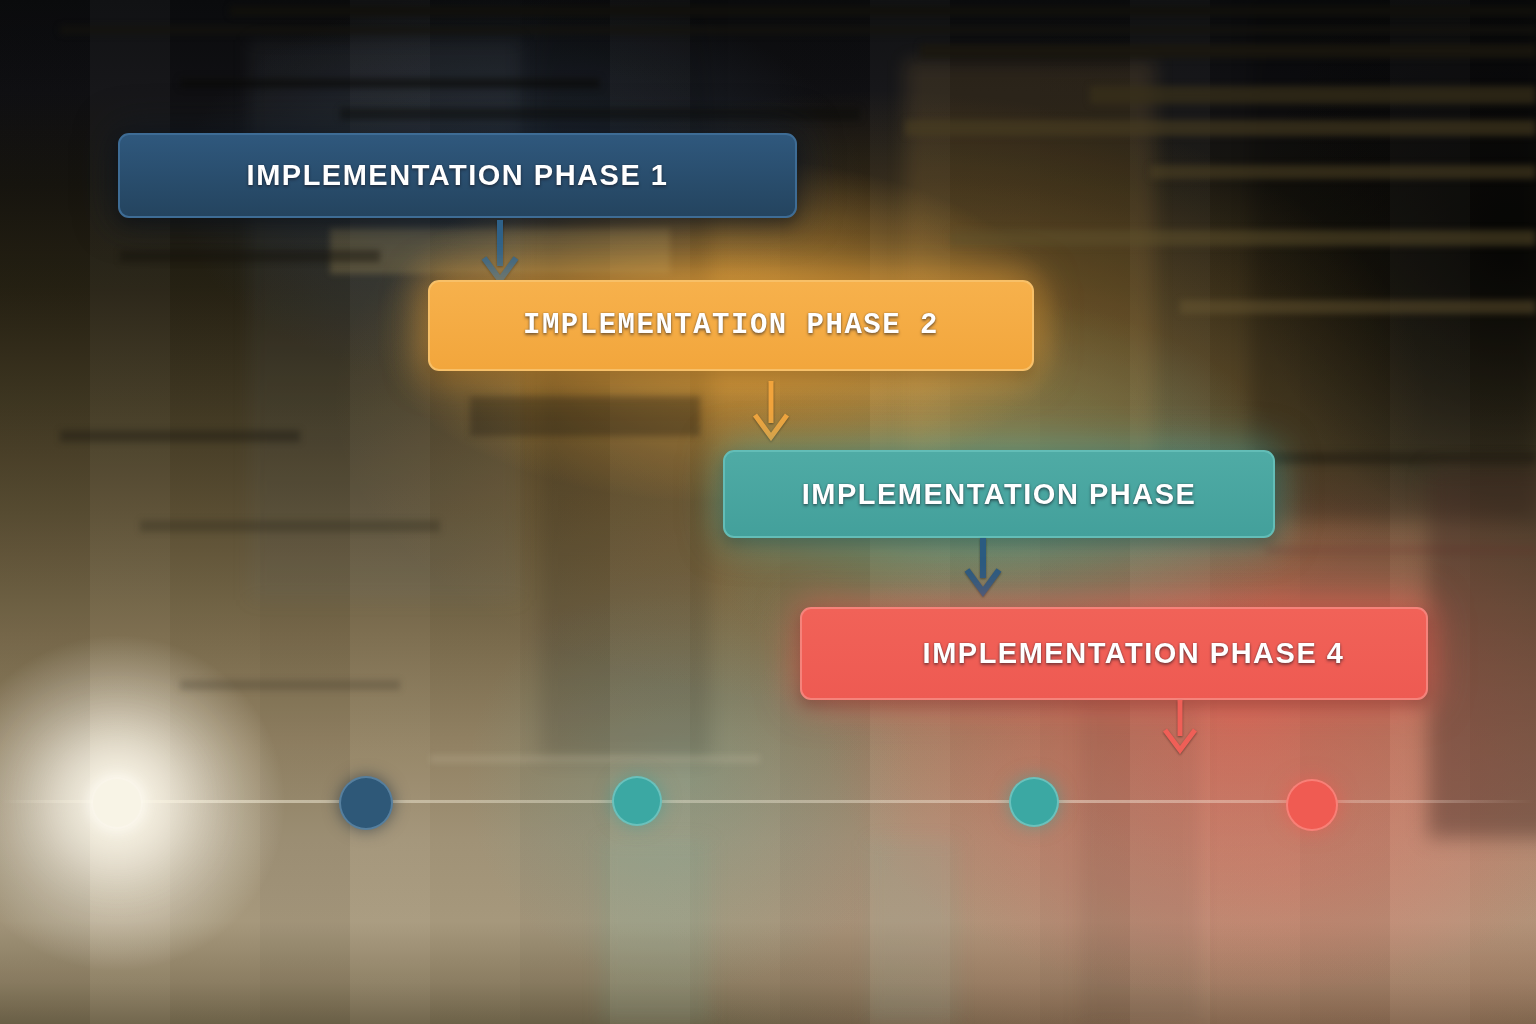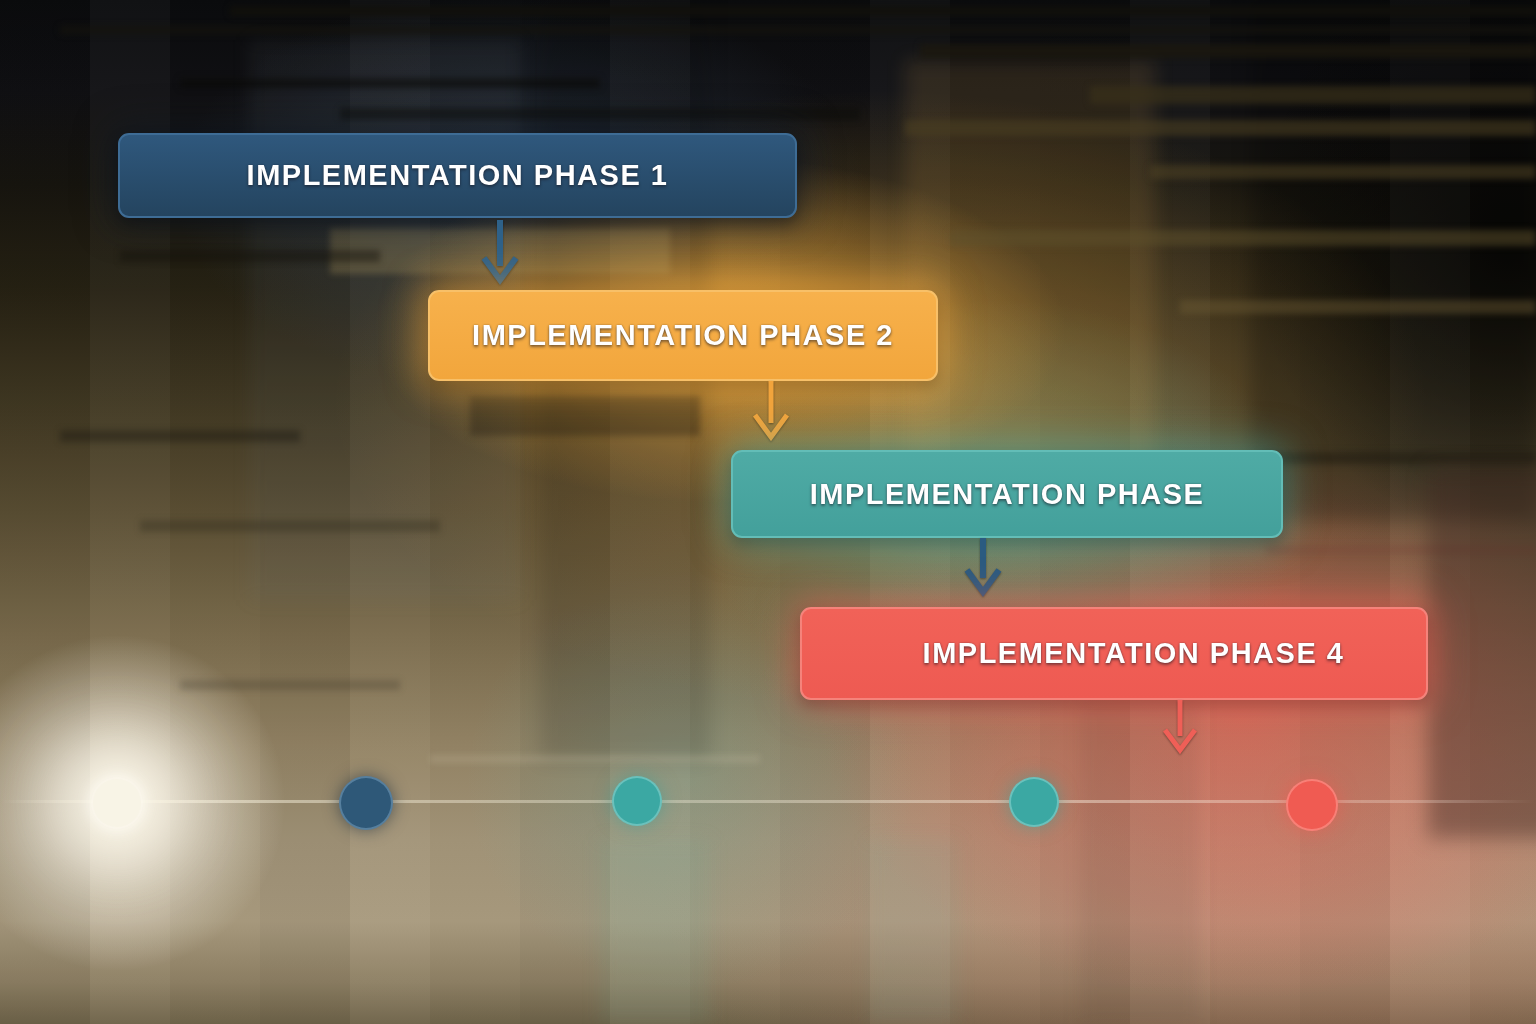--- a/index.html
+++ b/index.html
@@ -56,7 +56,7 @@
     text-shadow:0 2px 3px rgba(25,25,35,0.50), 0 0 2px rgba(30,30,40,0.40);
   }
   .p1{left:118px;top:133px;width:679px;height:85px;}
-  .p2{left:428px;top:290px;width:510px;height:91px;}
+  .p2{left:428px;top:280px;width:606px;height:91px;font-family:Liberation Mono, monospace;}
   .p3{left:723px;top:450px;width:552px;height:88px;margin-left:8px;}
   .p4{left:800px;top:607px;width:628px;height:93px;padding-left:39px;}
   .connector-arrow{position:absolute;filter:drop-shadow(0 1px 1px rgba(0,0,0,0.40));}

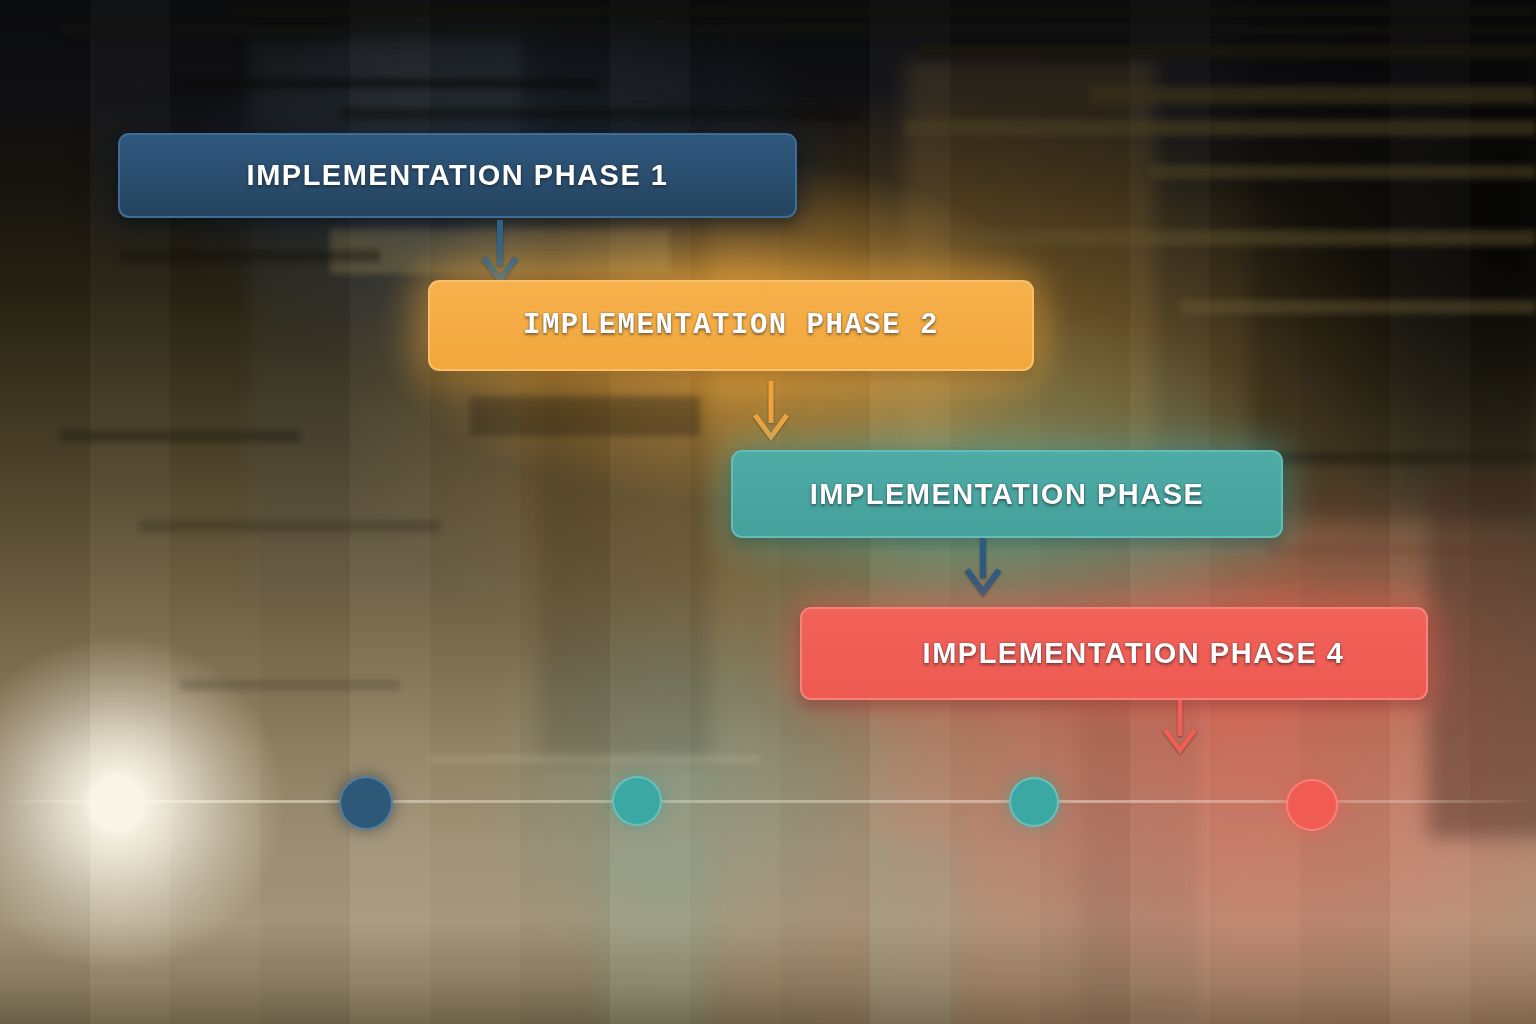--- a/index.html
+++ b/index.html
@@ -57,7 +57,7 @@
   }
   .p1{left:118px;top:133px;width:679px;height:85px;}
   .p2{left:428px;top:280px;width:606px;height:91px;font-family:Liberation Mono, monospace;}
-  .p3{left:723px;top:450px;width:552px;height:88px;margin-left:8px;}
+  .p3{left:723px;top:450px;width:552px;height:88px;}
   .p4{left:800px;top:607px;width:628px;height:93px;padding-left:39px;}
   .connector-arrow{position:absolute;filter:drop-shadow(0 1px 1px rgba(0,0,0,0.40));}
   .a1{left:478px;top:218px;}

